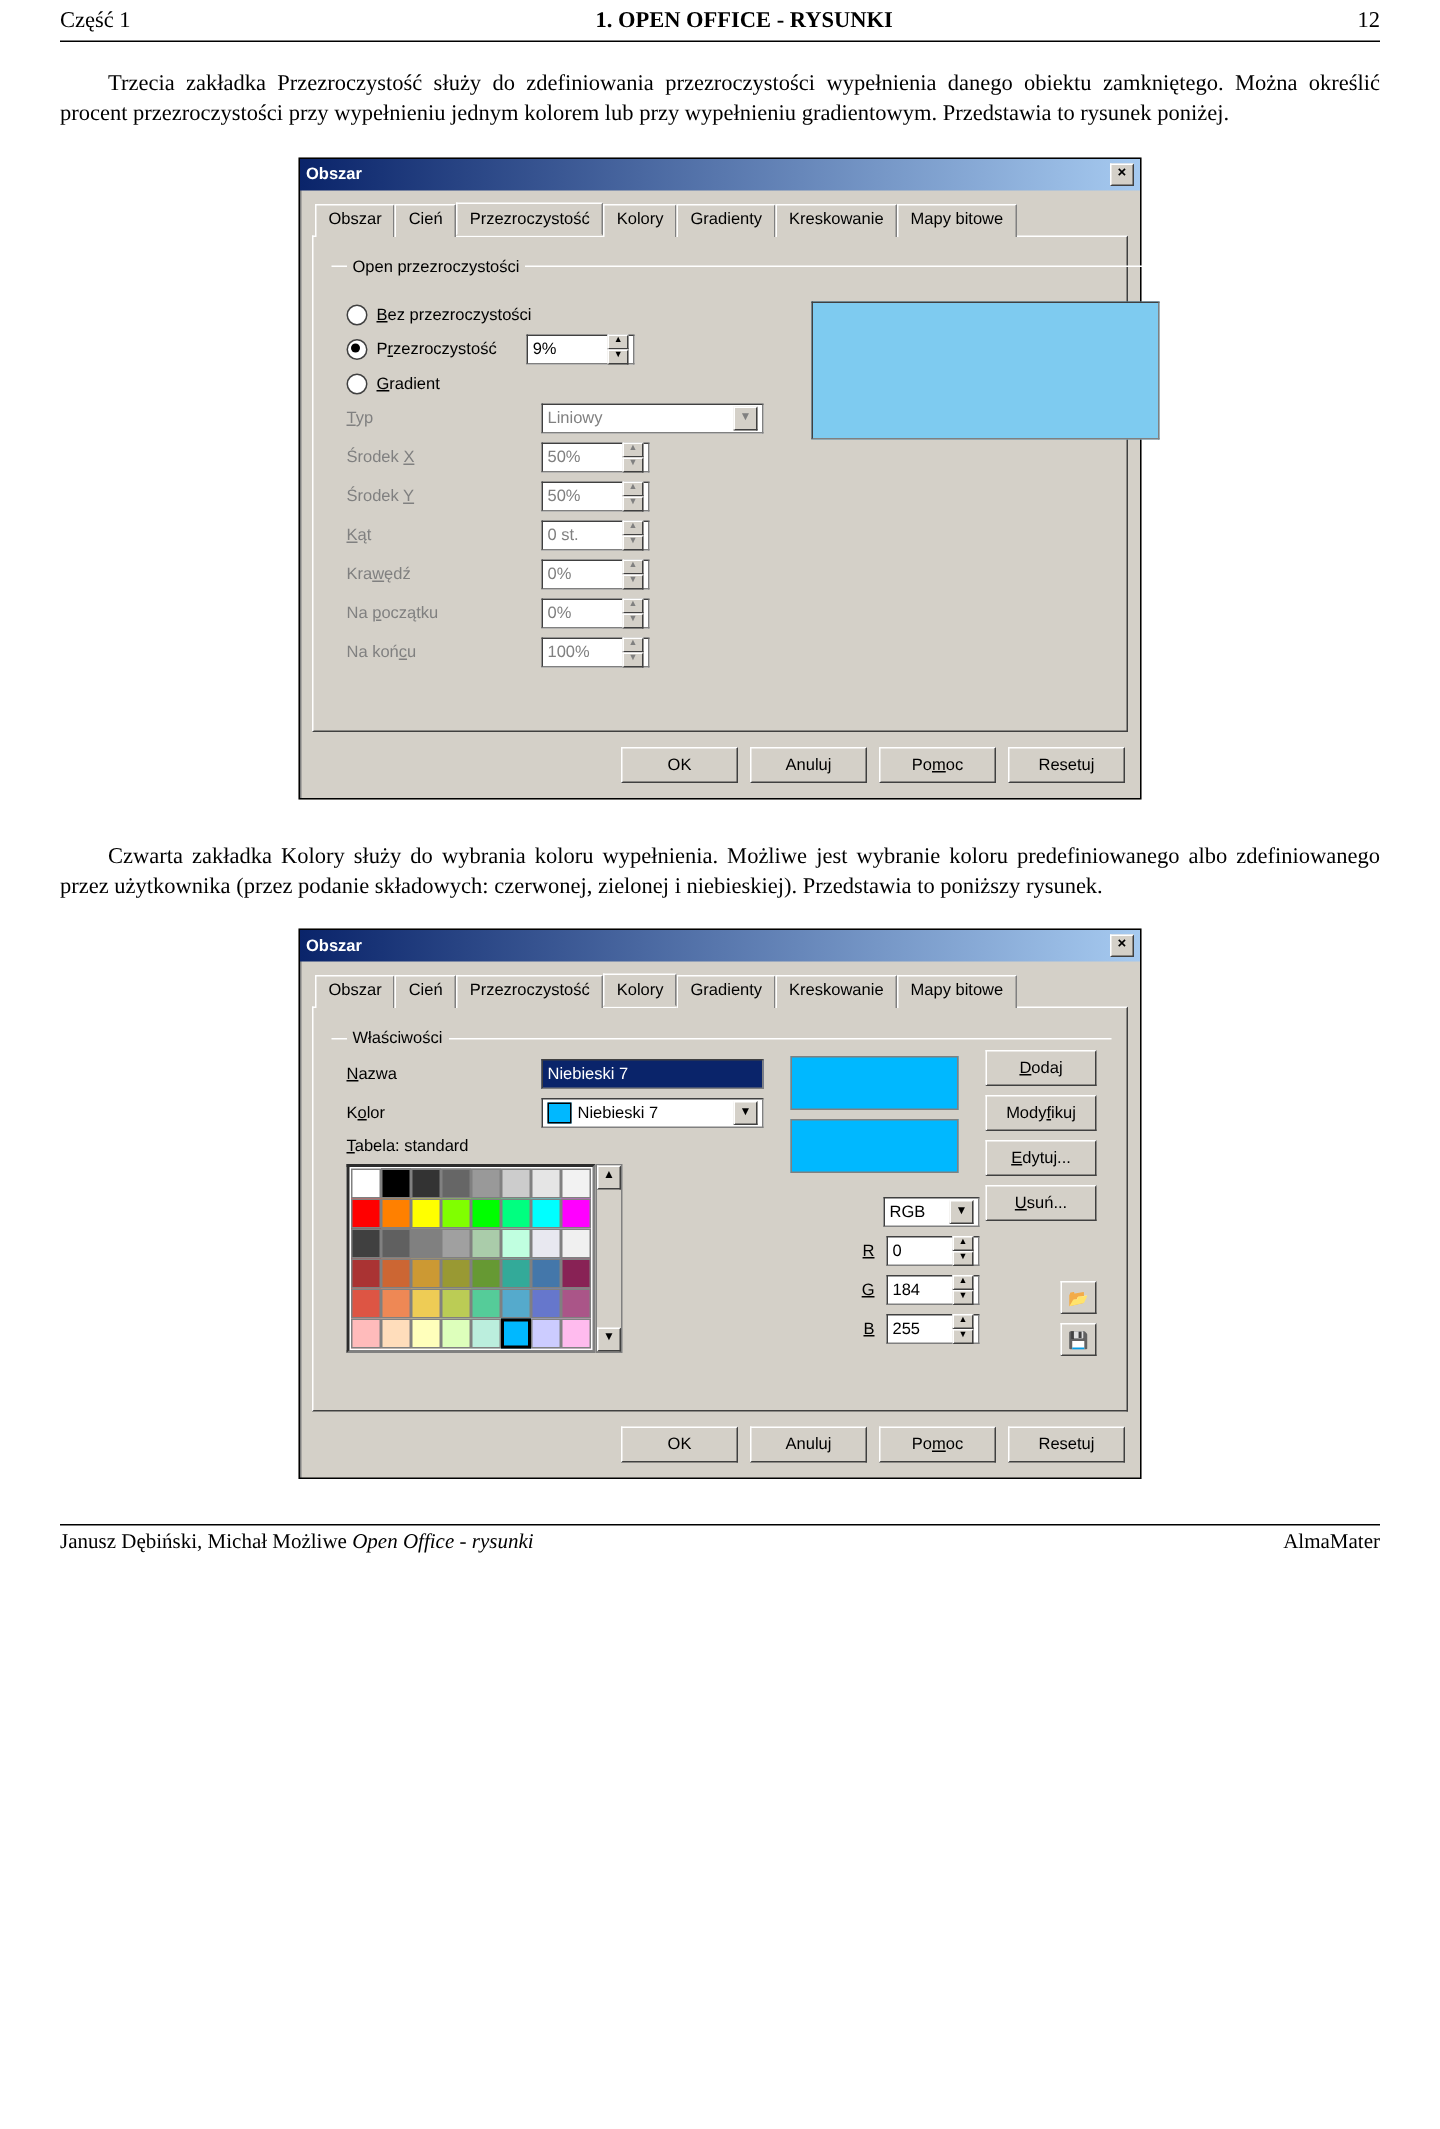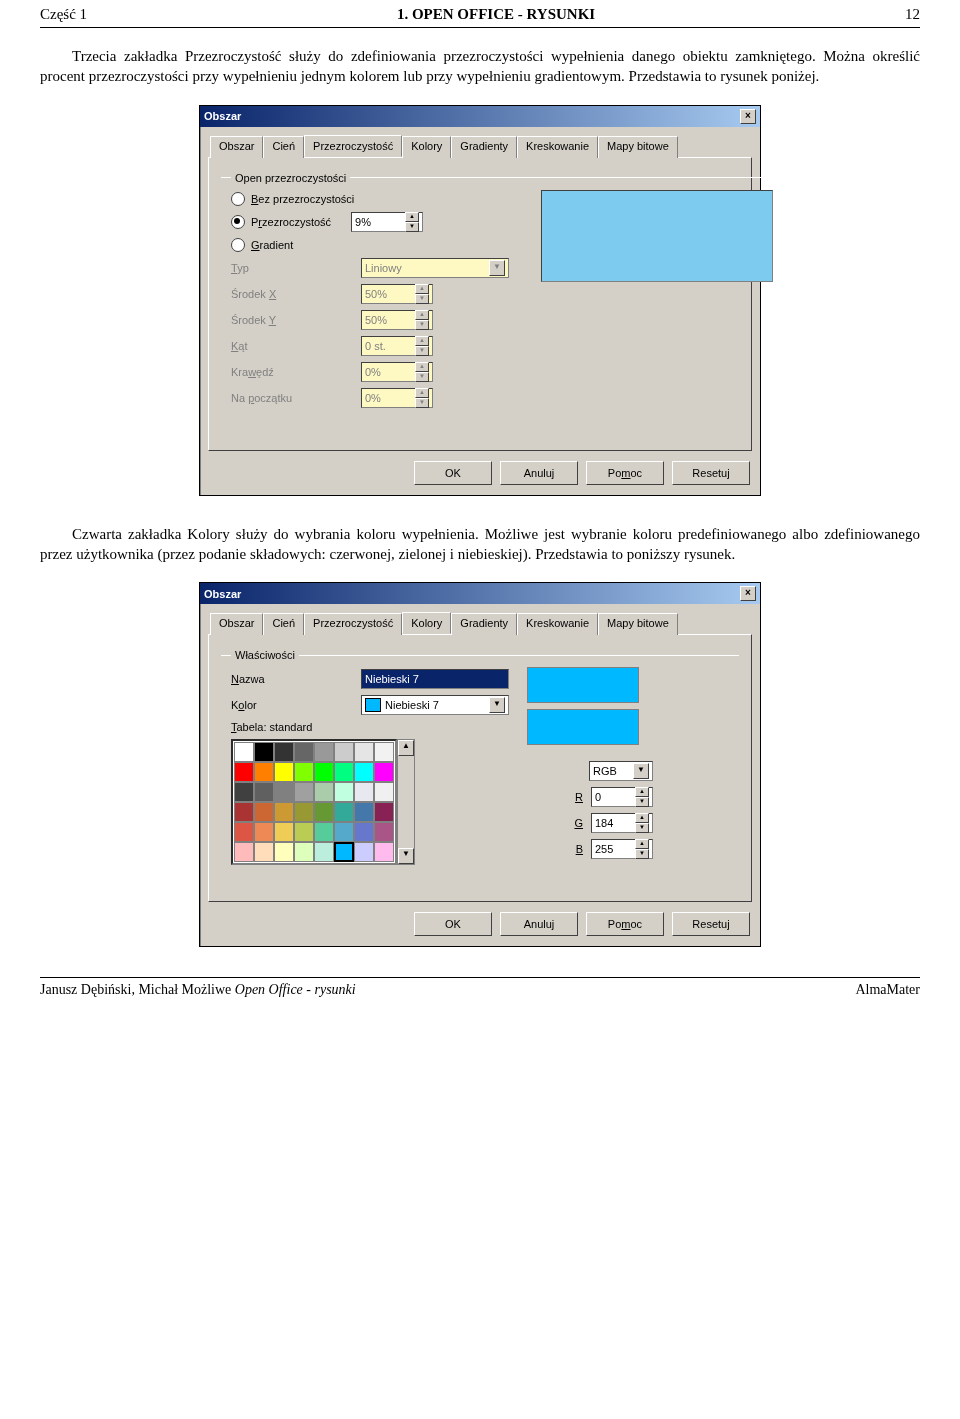--- a/index.html
+++ b/index.html
@@ -148,7 +148,7 @@
     <div class="tabpanel">
       <fieldset class="group" style="border:none; border-top:1px groove #fff; padding-top:2px;">
         <legend>Open przezroczystości</legend>
-        <div style="display:flex; gap:30px;">
+        <div style="display:flex; gap:30px;margin-top:11px;">
           <div style="flex:0 0 280px;">
             <div class="row">
               <span class="radio"></span>

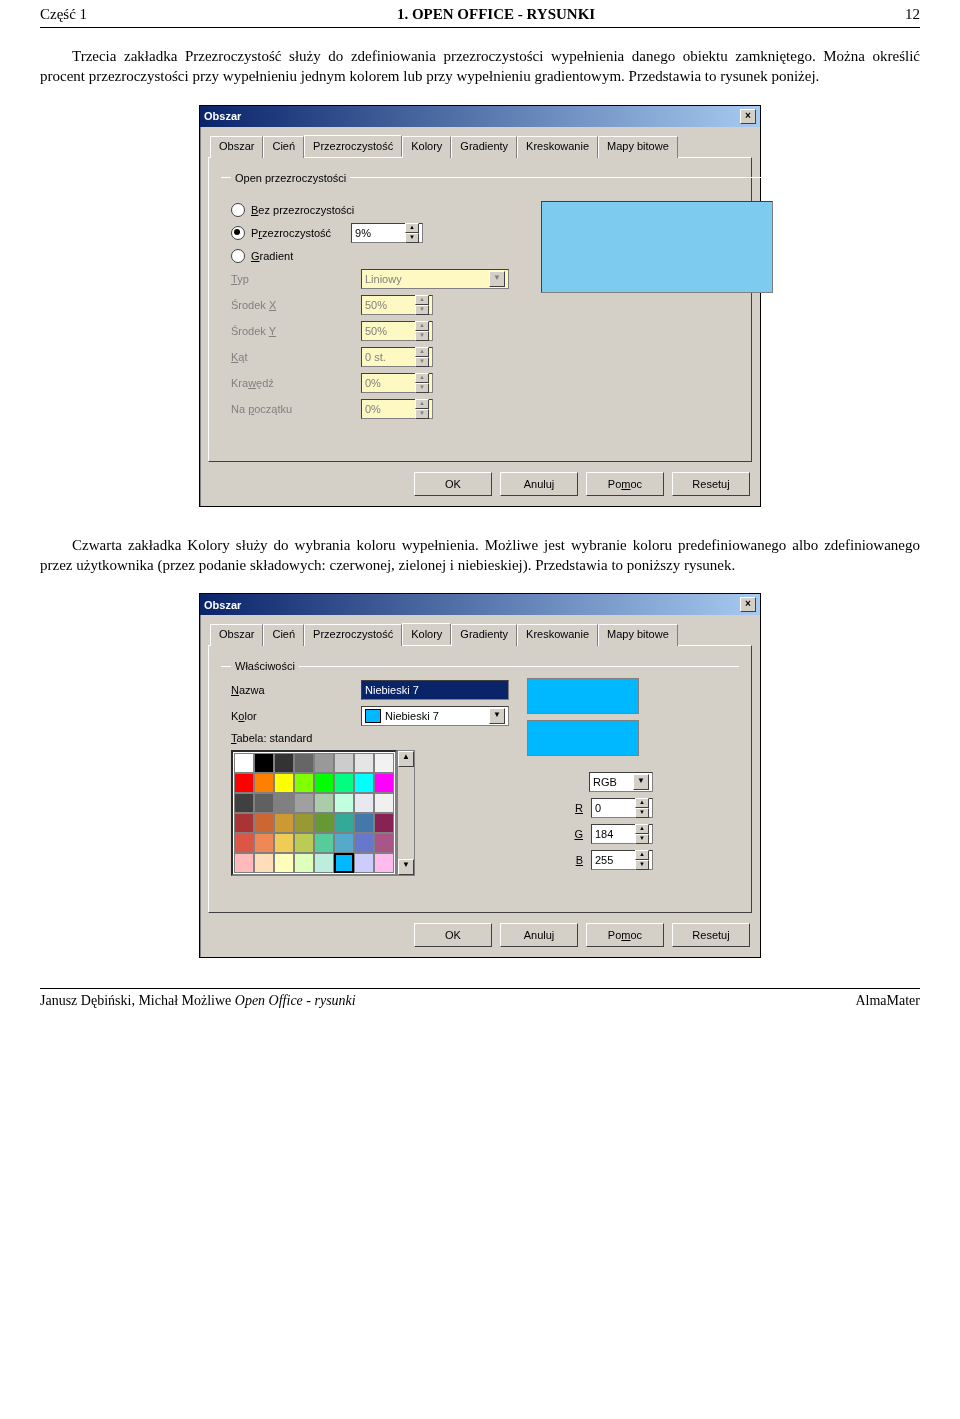--- a/index.html
+++ b/index.html
@@ -84,7 +84,7 @@
     height:18px; font-size:11px; padding:0 3px; display:flex; align-items:center;
   }
   .spin { width:64px; justify-content:space-between; }
-  .spin.disabled, .combo.disabled { background:#fef9c3; color:#808080; }
+  .spin.disabled, .combo.disabled { background:#ffffff; color:#808080; }
   .spinbtns { display:flex; flex-direction:column; margin-left:4px;}
   .spinbtns div { width:12px; height:8px; background:#d4d0c8; border:1px solid #fff; border-right-color:#404040; border-bottom-color:#404040; font-size:6px; line-height:6px; text-align:center;}
   .text-input { width: 140px; }

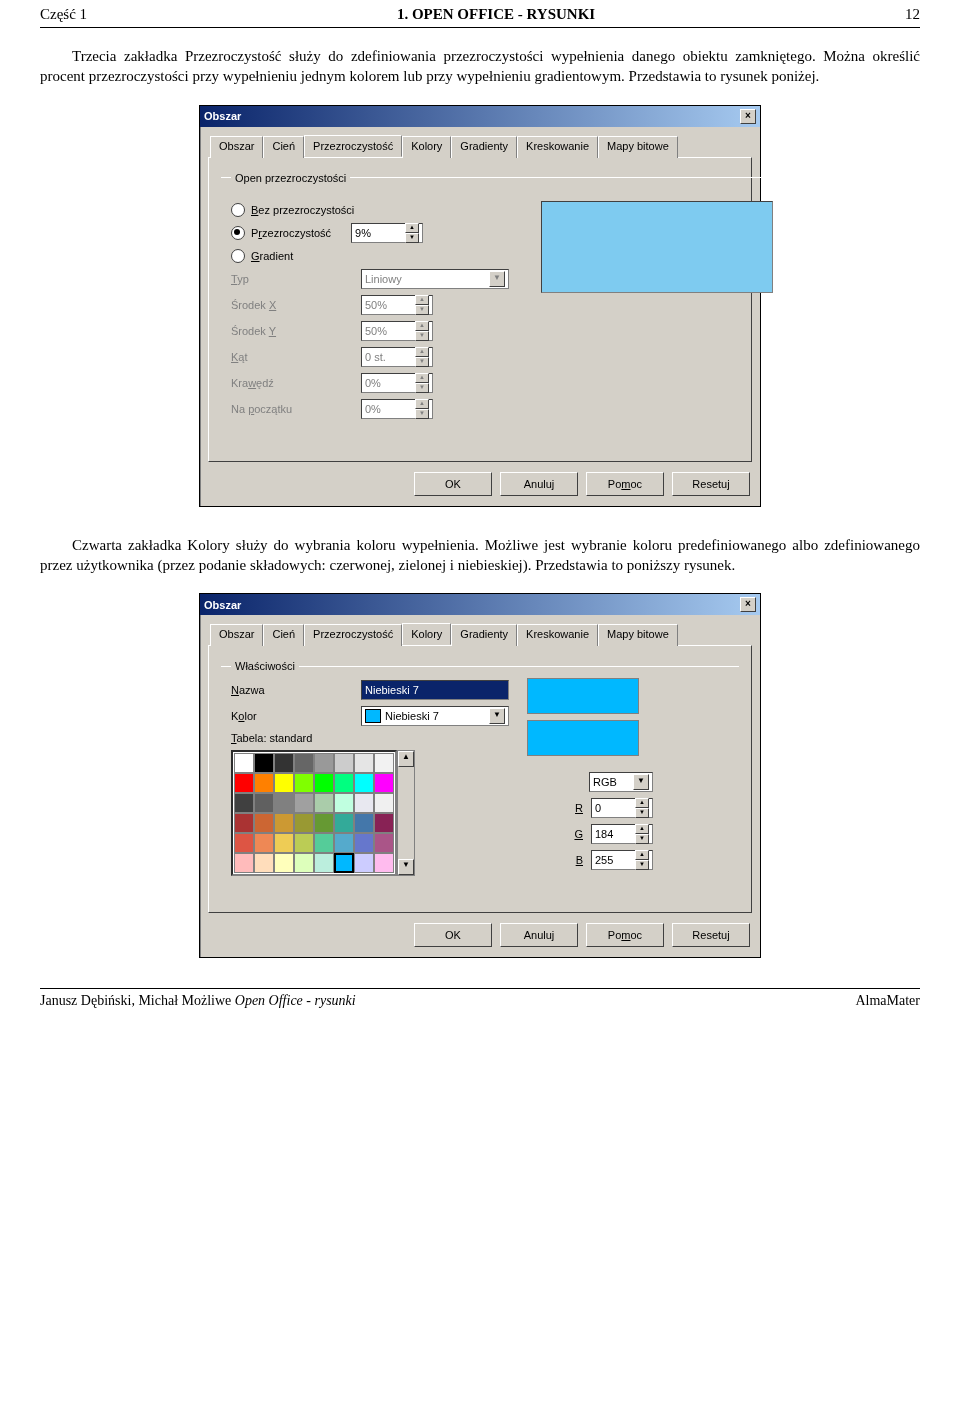--- a/index.html
+++ b/index.html
@@ -221,6 +221,16 @@
                   <label class="disabled">Na <span class="ul">p</span>oczątku</label>
               <div class="spin disabled">
                     <span>0%</span>
+                    <div class="spinbtns">
+                      <div>▲</div>
+                      <div>▼</div>
+                    </div>
+                  </div>
+                </div>
+            <div class="row">
+                  <label class="disabled">Na koń<span class="ul">c</span>u</label>
+              <div class="spin disabled">
+                    <span>100%</span>
                     <div class="spinbtns">
                       <div>▲</div>
                       <div>▼</div>

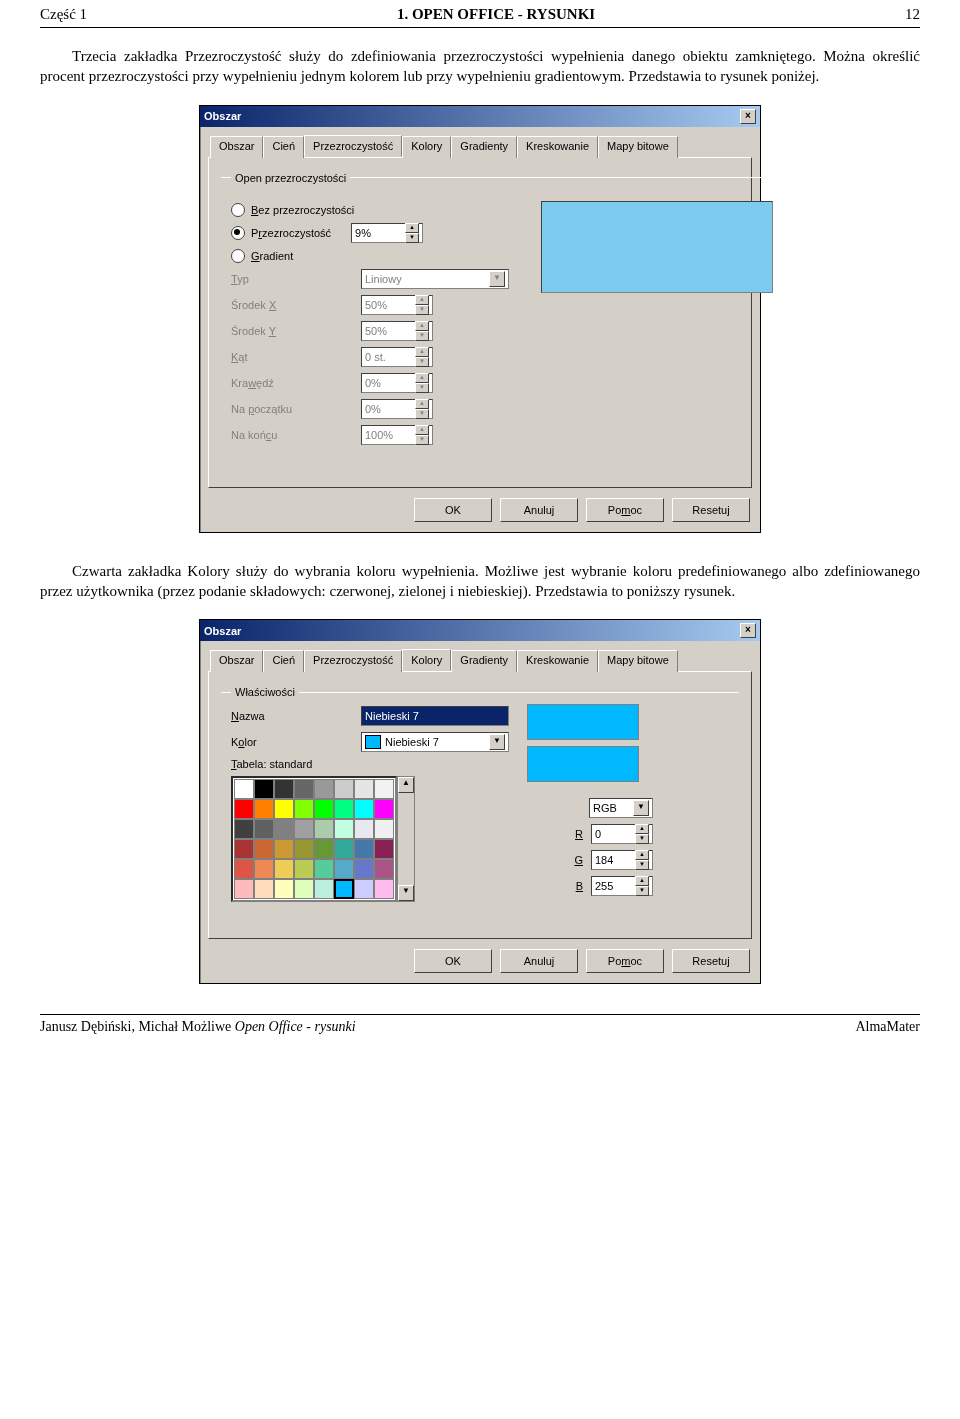--- a/index.html
+++ b/index.html
@@ -400,6 +400,23 @@
             </div>
           </div>
 
+          <div style="flex:1;" class="side-btns">
+            <div class="btn small">
+                  <span><span class="ul">D</span>odaj</span>
+                </div>
+            <div class="btn small">
+                  <span>Mody<span class="ul">f</span>ikuj</span>
+                </div>
+            <div class="btn small">
+                  <span><span class="ul">E</span>dytuj...</span>
+                </div>
+            <div class="btn small">
+                  <span><span class="ul">U</span>suń...</span>
+                </div>
+            <div style="height:28px"></div>
+            <div class="icon-btn">📂</div>
+            <div class="icon-btn">💾</div>
+          </div>
         </div>
       </fieldset>
     </div>

